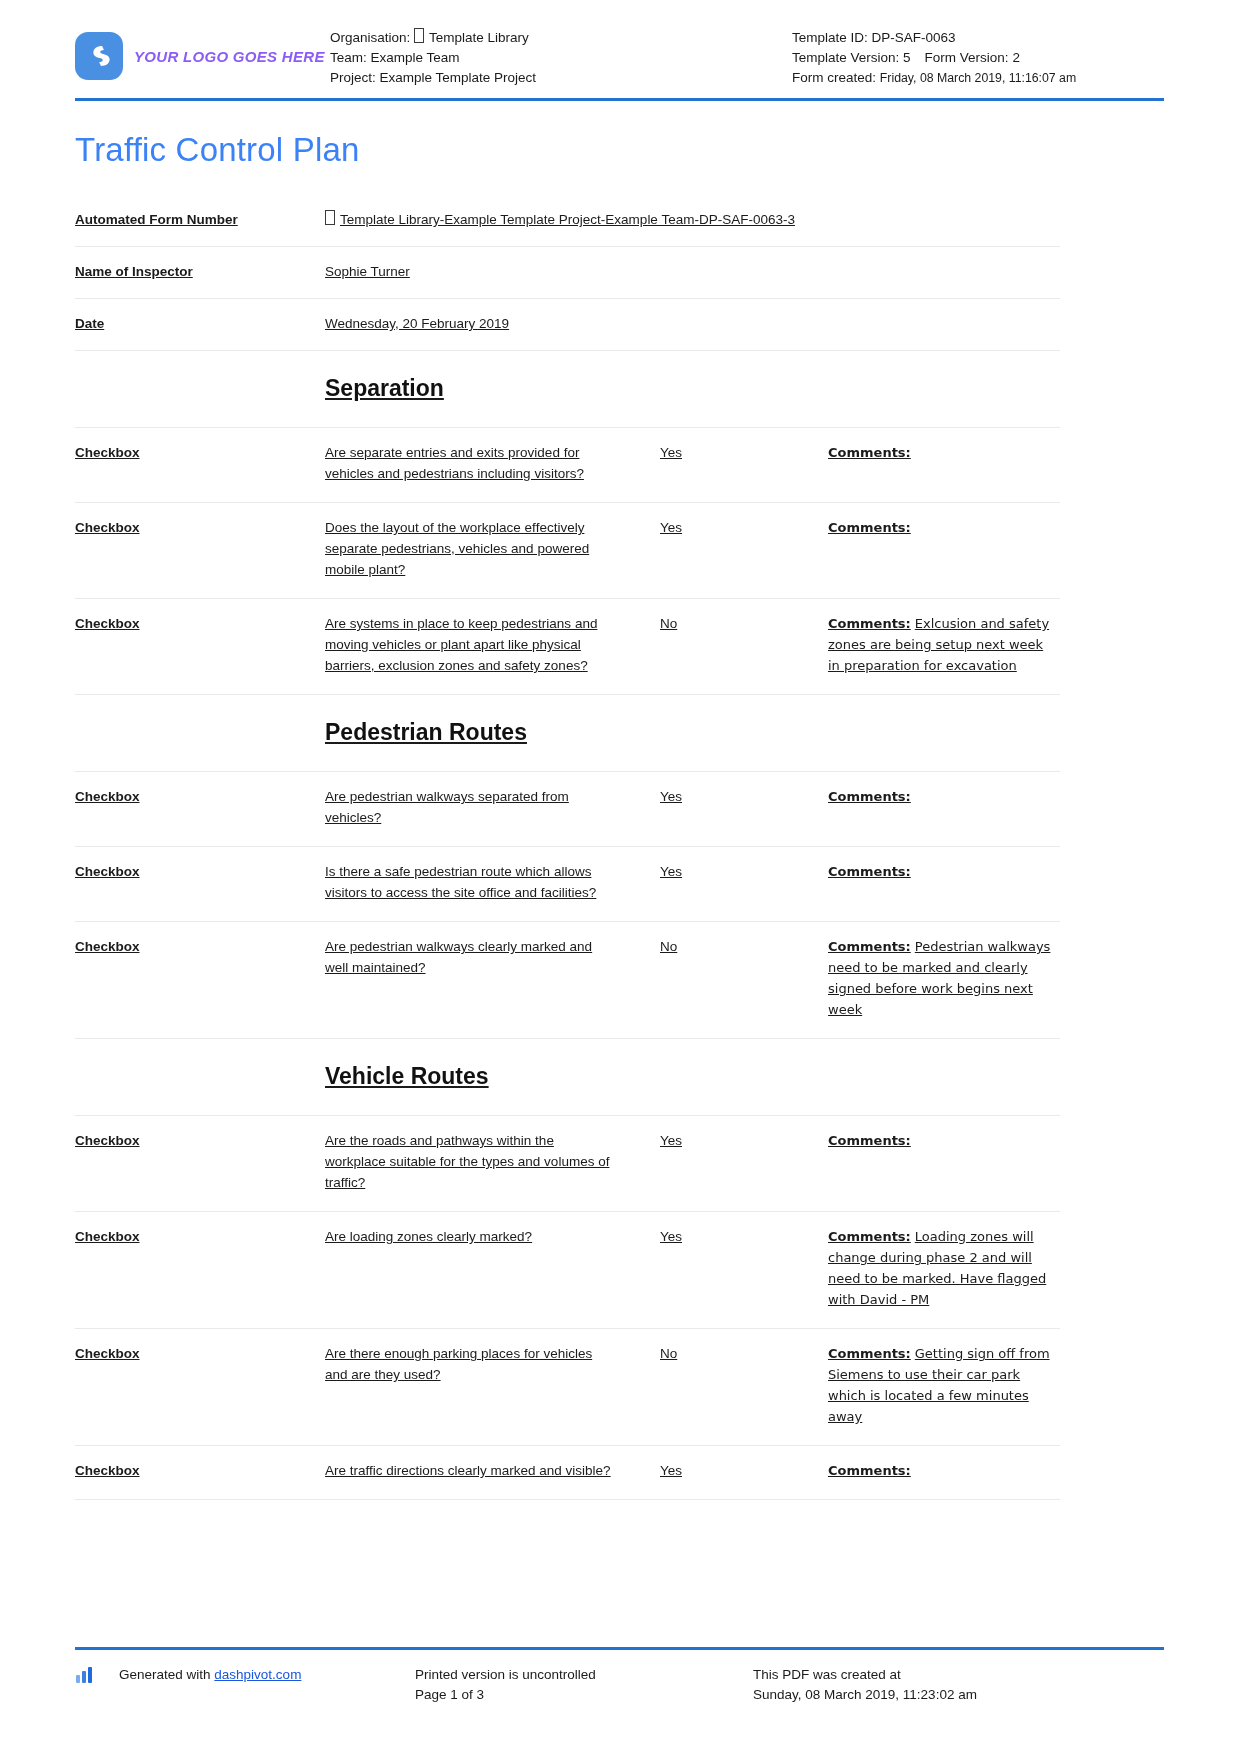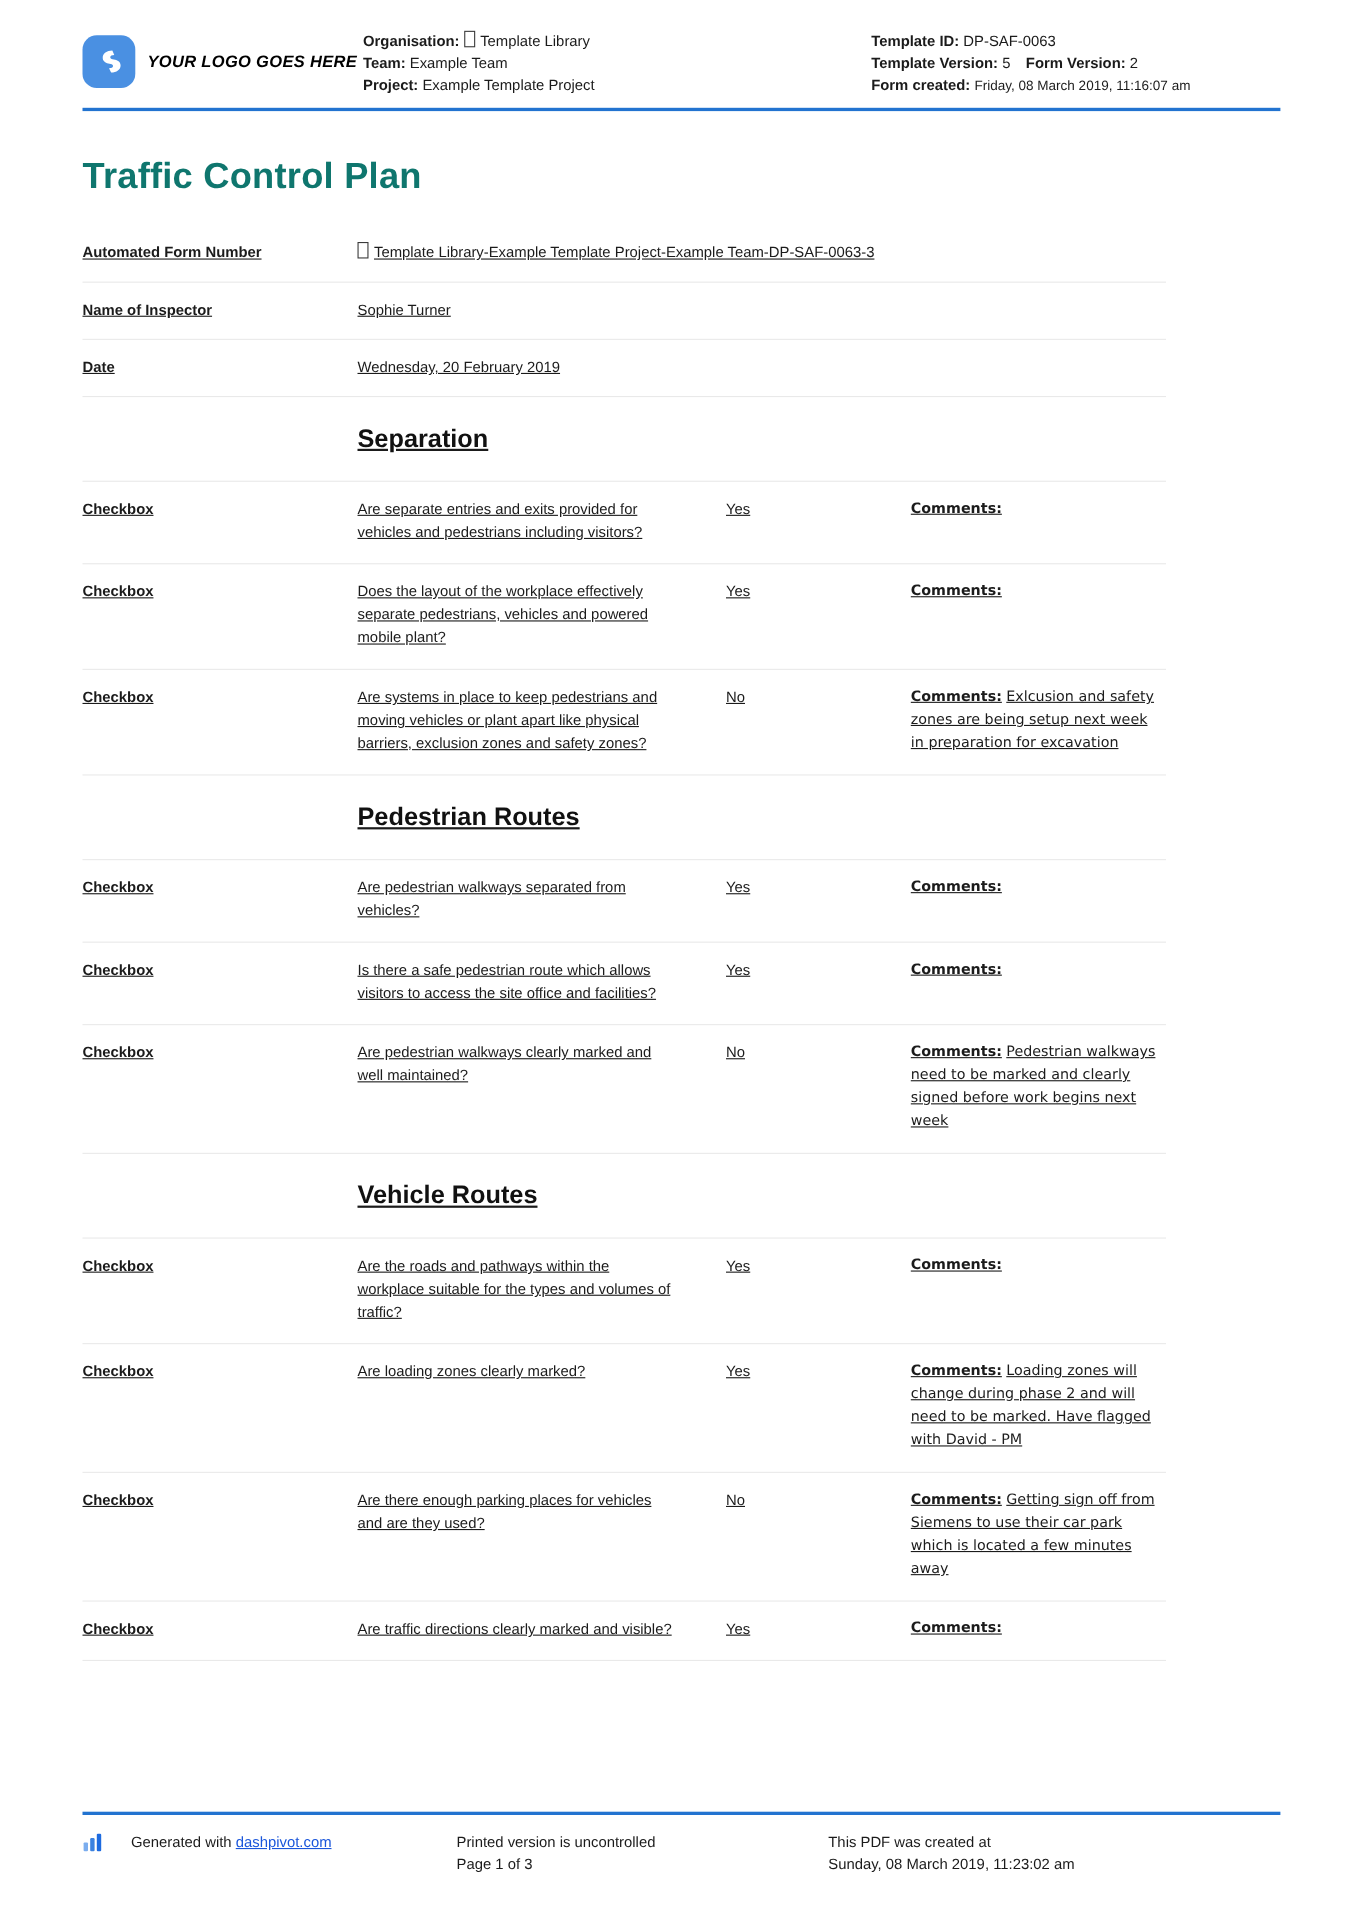--- a/index.html
+++ b/index.html
@@ -18,7 +18,7 @@
   .logo-text{color:#000000;font-weight:bold;font-style:italic;font-size:15px;letter-spacing:.3px;}
   .org-block{flex:1;font-size:13.5px;line-height:20px;padding-top:2px;}
   .tmpl-block{width:372px;font-size:13.5px;line-height:20px;flex-shrink:0;padding-top:2px;}
-  .b{font-weight:bold;}
+  .b{font-weight:normal;}
   .small-val{font-size:12.3px;}
   .ver-gap{margin-left:14px;}
   .tofu{display:inline-block;width:8px;height:13px;border:1px solid #3a3a3a;vertical-align:-1px;margin-right:5px;}

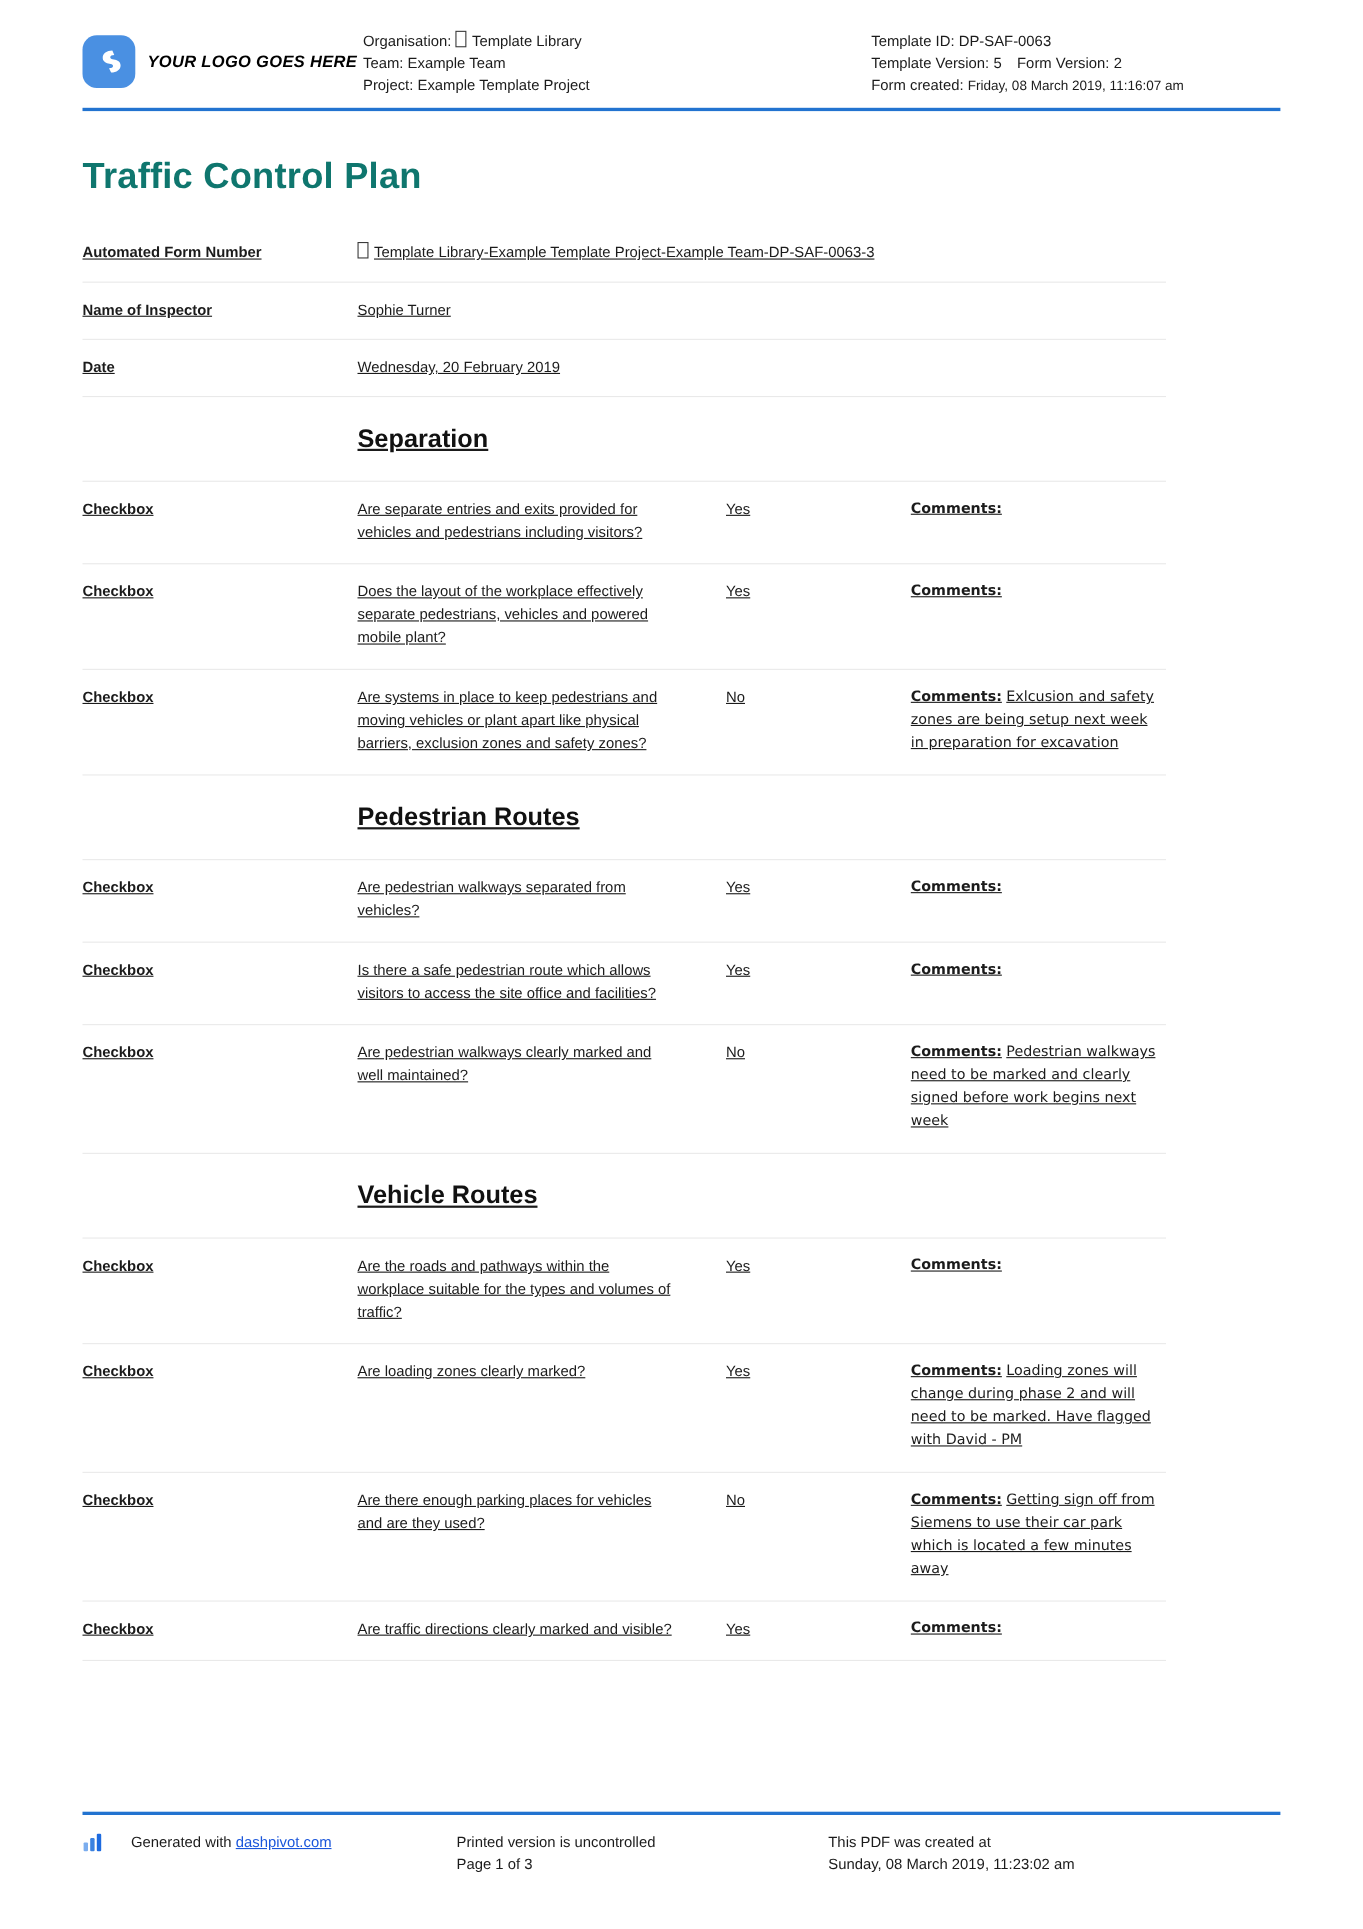--- a/index.html
+++ b/index.html
@@ -15,7 +15,7 @@
   .hdr-line{border-bottom:3px solid #2273d0;margin-top:10px;}
   .logo-area{width:255px;display:flex;align-items:center;gap:11px;flex-shrink:0;padding-top:6px;}
   .logo-badge{width:48px;height:48px;border-radius:13px;background:#4a90e2;display:flex;align-items:center;justify-content:center;flex-shrink:0;}
-  .logo-text{color:#000000;font-weight:bold;font-style:italic;font-size:15px;letter-spacing:.3px;}
+  .logo-text{color:#8b5cf6;font-weight:bold;font-style:italic;font-size:15px;letter-spacing:.3px;}
   .org-block{flex:1;font-size:13.5px;line-height:20px;padding-top:2px;}
   .tmpl-block{width:372px;font-size:13.5px;line-height:20px;flex-shrink:0;padding-top:2px;}
   .b{font-weight:normal;}

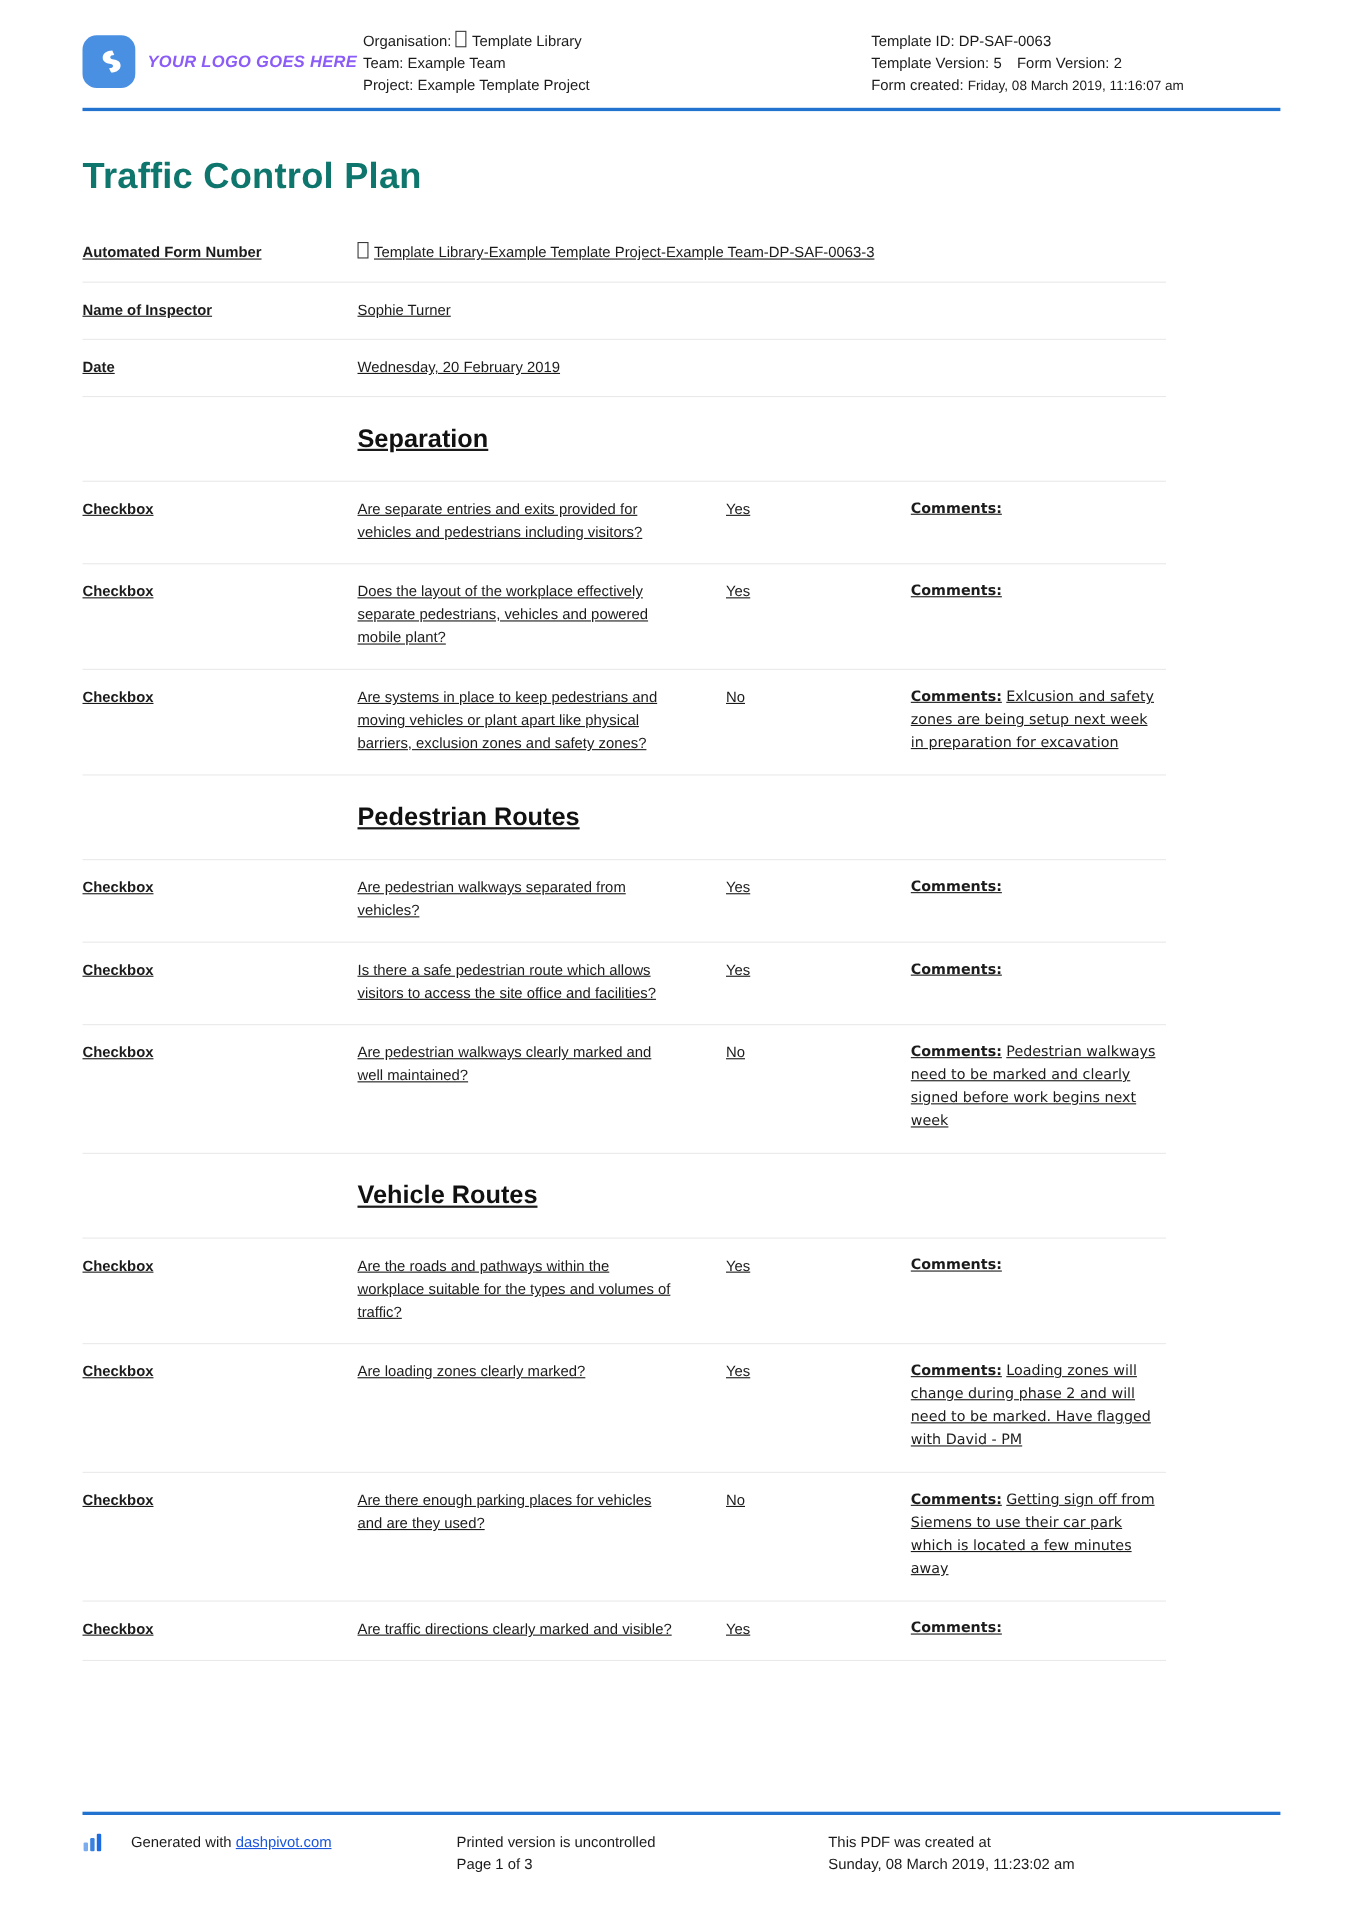--- a/index.html
+++ b/index.html
@@ -24,7 +24,7 @@
   .tofu{display:inline-block;width:8px;height:13px;border:1px solid #3a3a3a;vertical-align:-1px;margin-right:5px;}
 
   
-  .title{font-size:33px;font-weight:700;color:#0f766e;margin:40px 0 26px 0;letter-spacing:.2px;}
+  .title{font-size:33px;font-weight:400;color:#3b82f6;margin:30px 0 26px 0;letter-spacing:.2px;}
 
   
   .tbl{width:985px;text-decoration:underline;}

